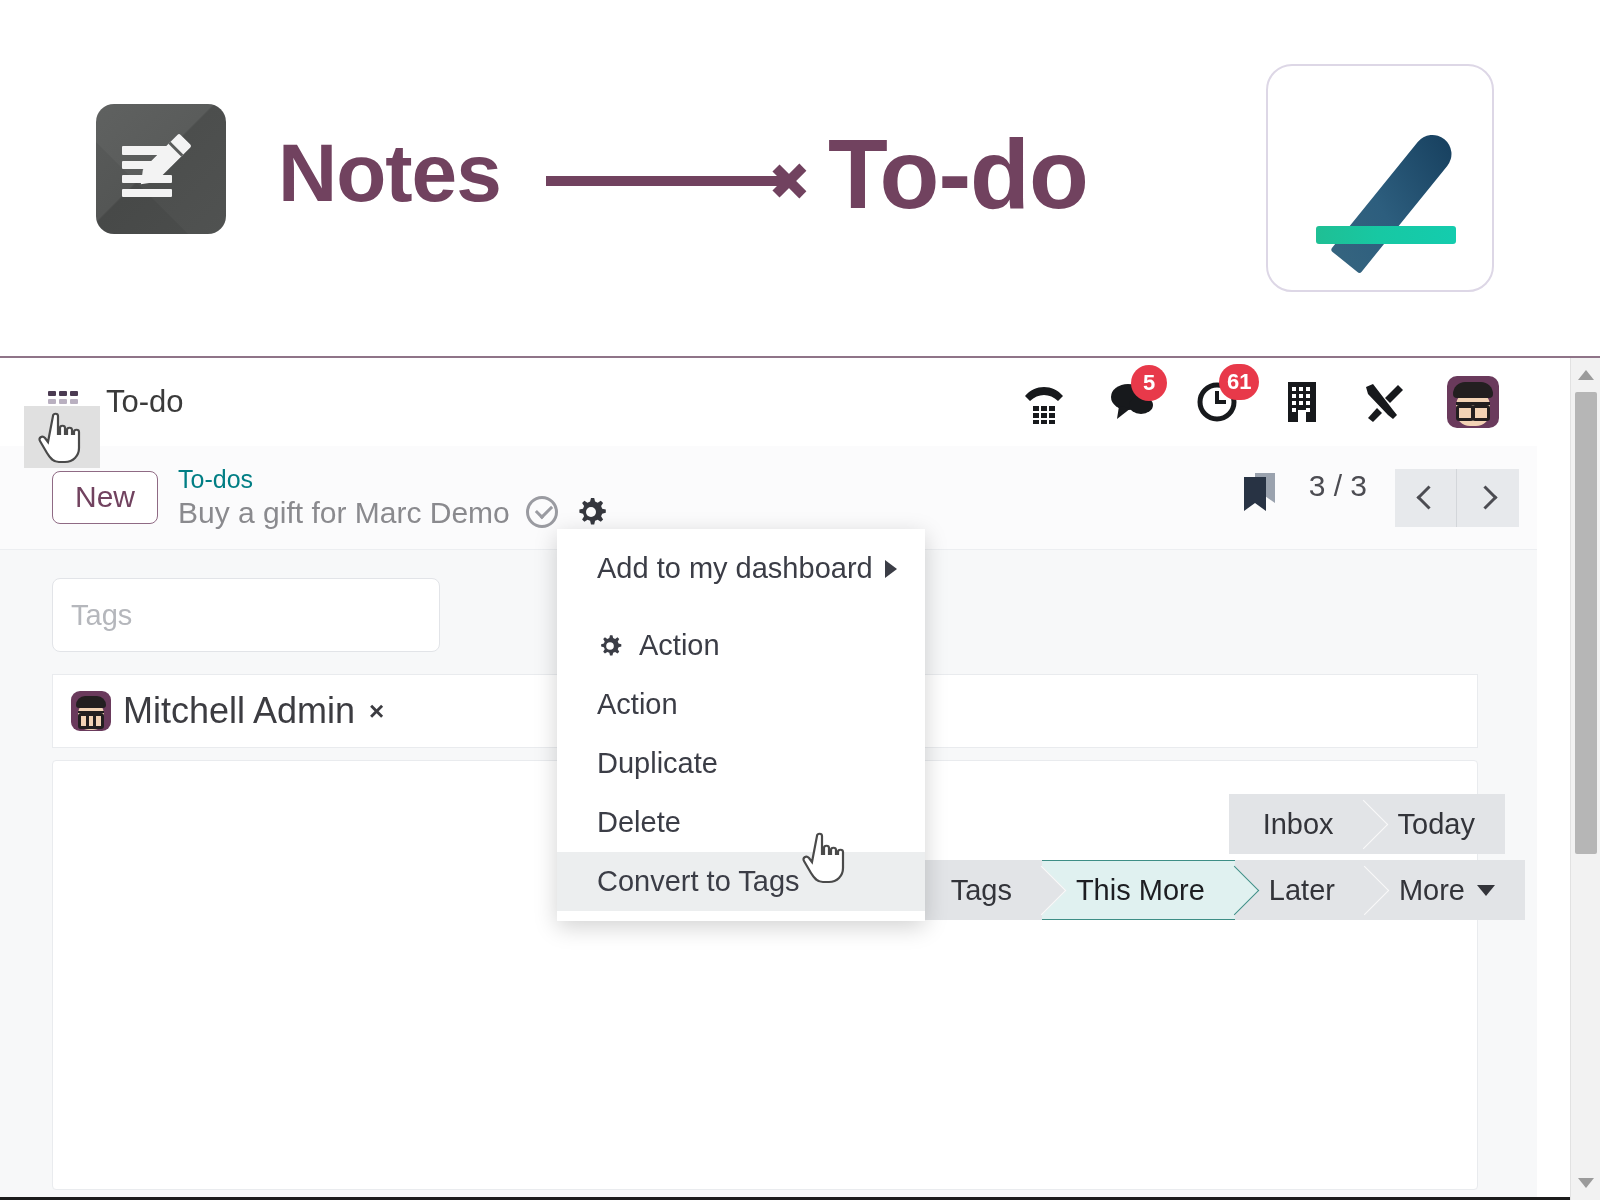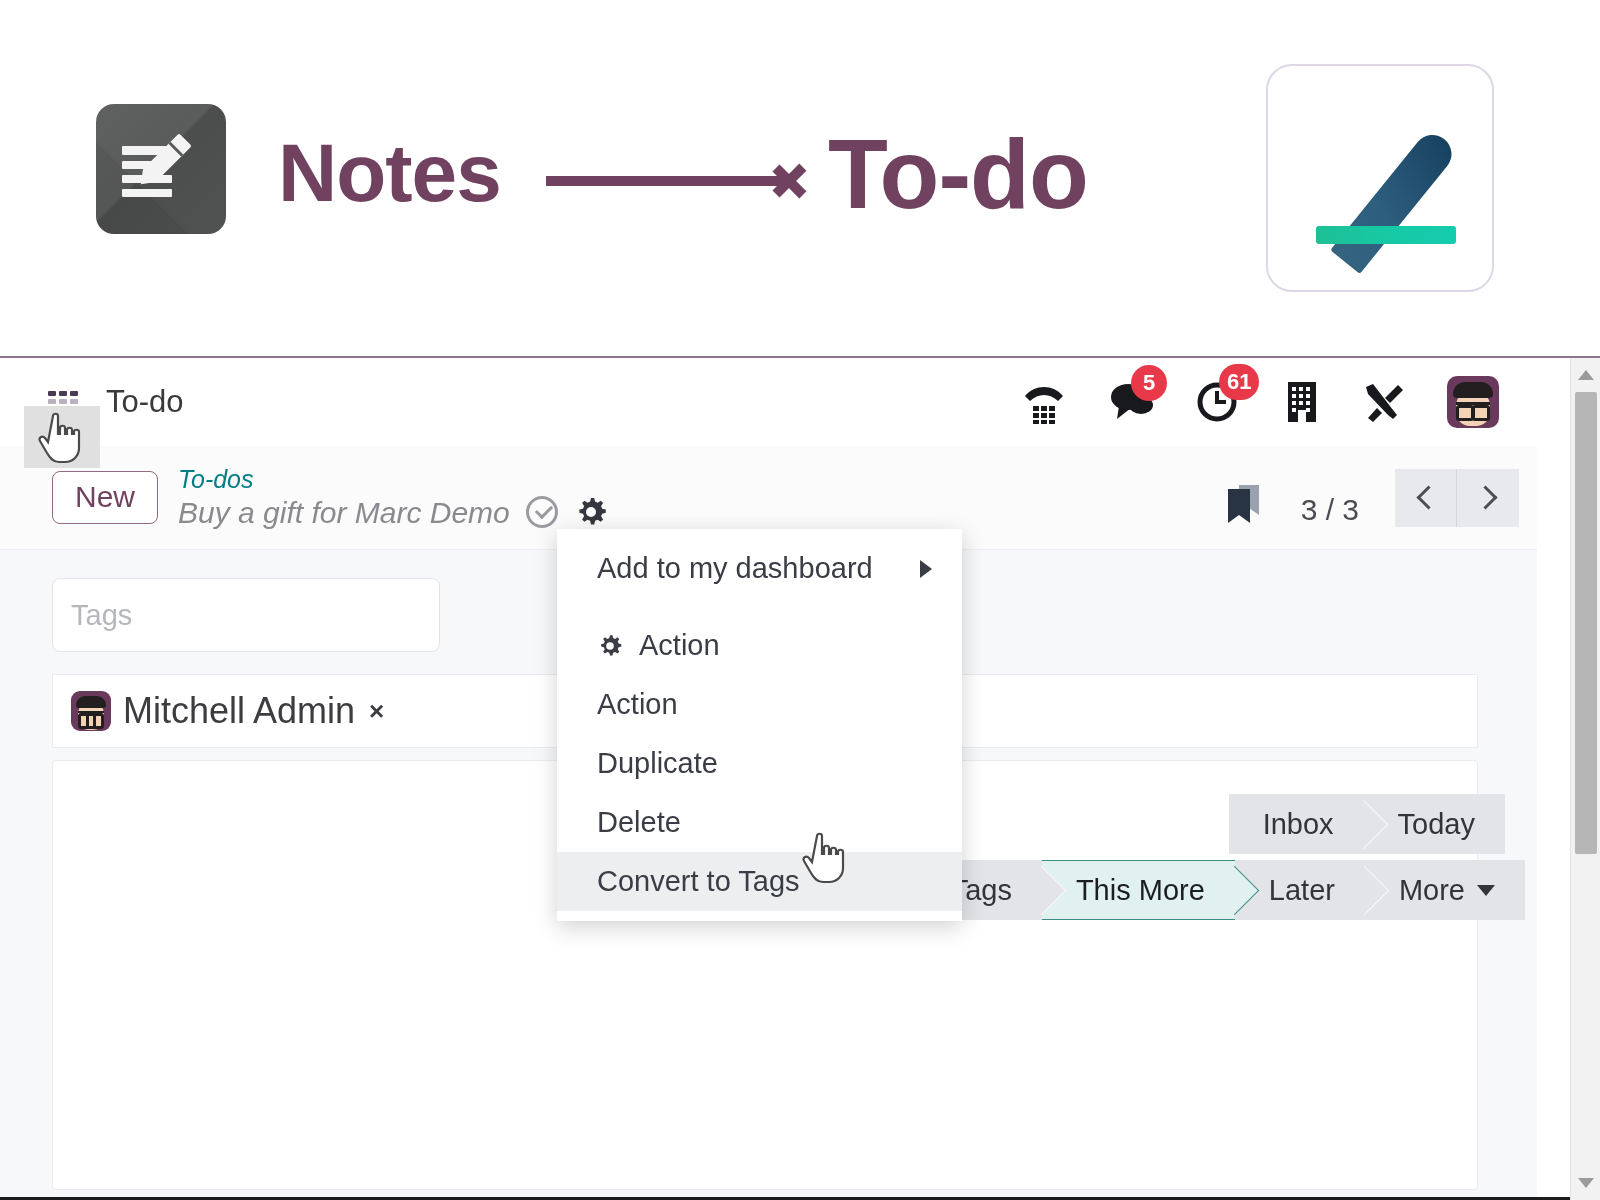--- a/index.html
+++ b/index.html
@@ -264,7 +264,7 @@
     font-family: inherit;
     line-height: 1.15;
   }
-  .bc { margin-left: 20px; line-height: 1.18; font-style: italic; }
+  .bc { margin-left: 20px; line-height: 1.18; }
   .bc-parent {
     color: #017e84;
     font-size: 25px;

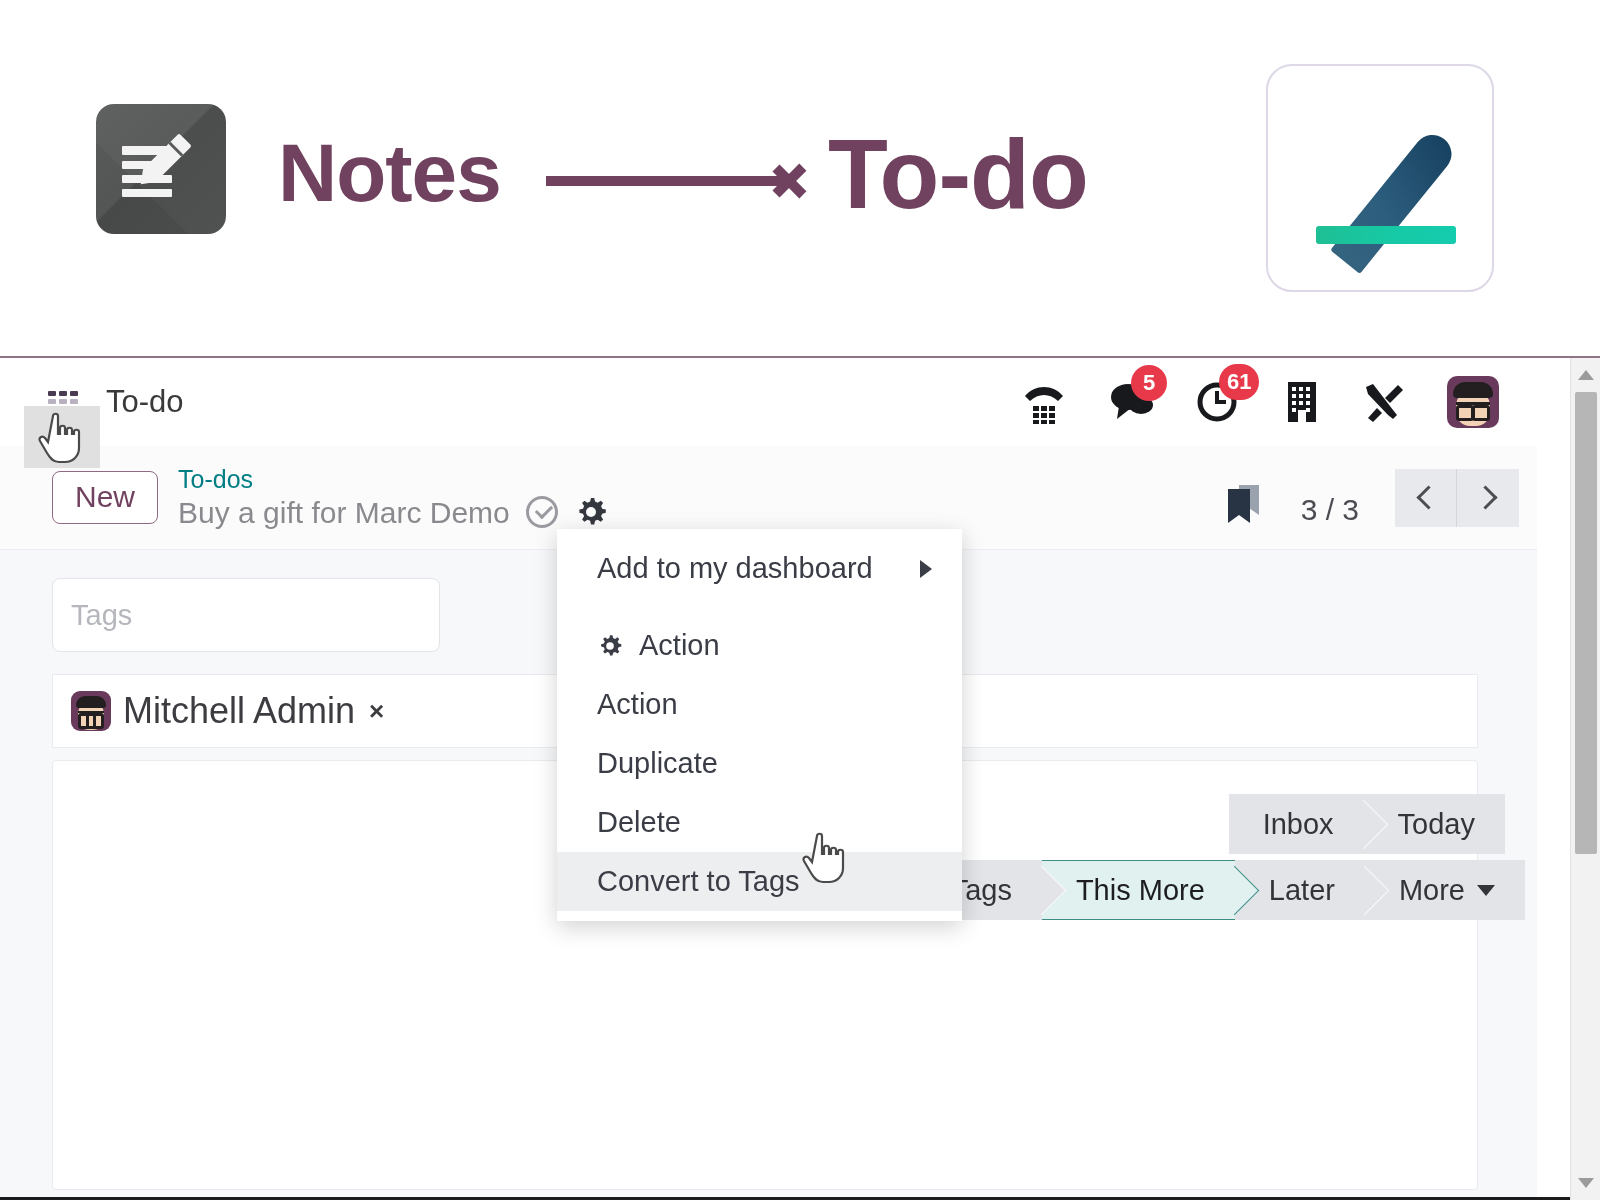--- a/index.html
+++ b/index.html
@@ -302,8 +302,8 @@
   .cp-right {
     margin-left: auto;
     display: flex;
-    align-items: flex-end;
-    gap: 36px;
+    align-items: flex-start;
+    gap: 28px;
   }
   .pager-count {
     font-size: 30px;

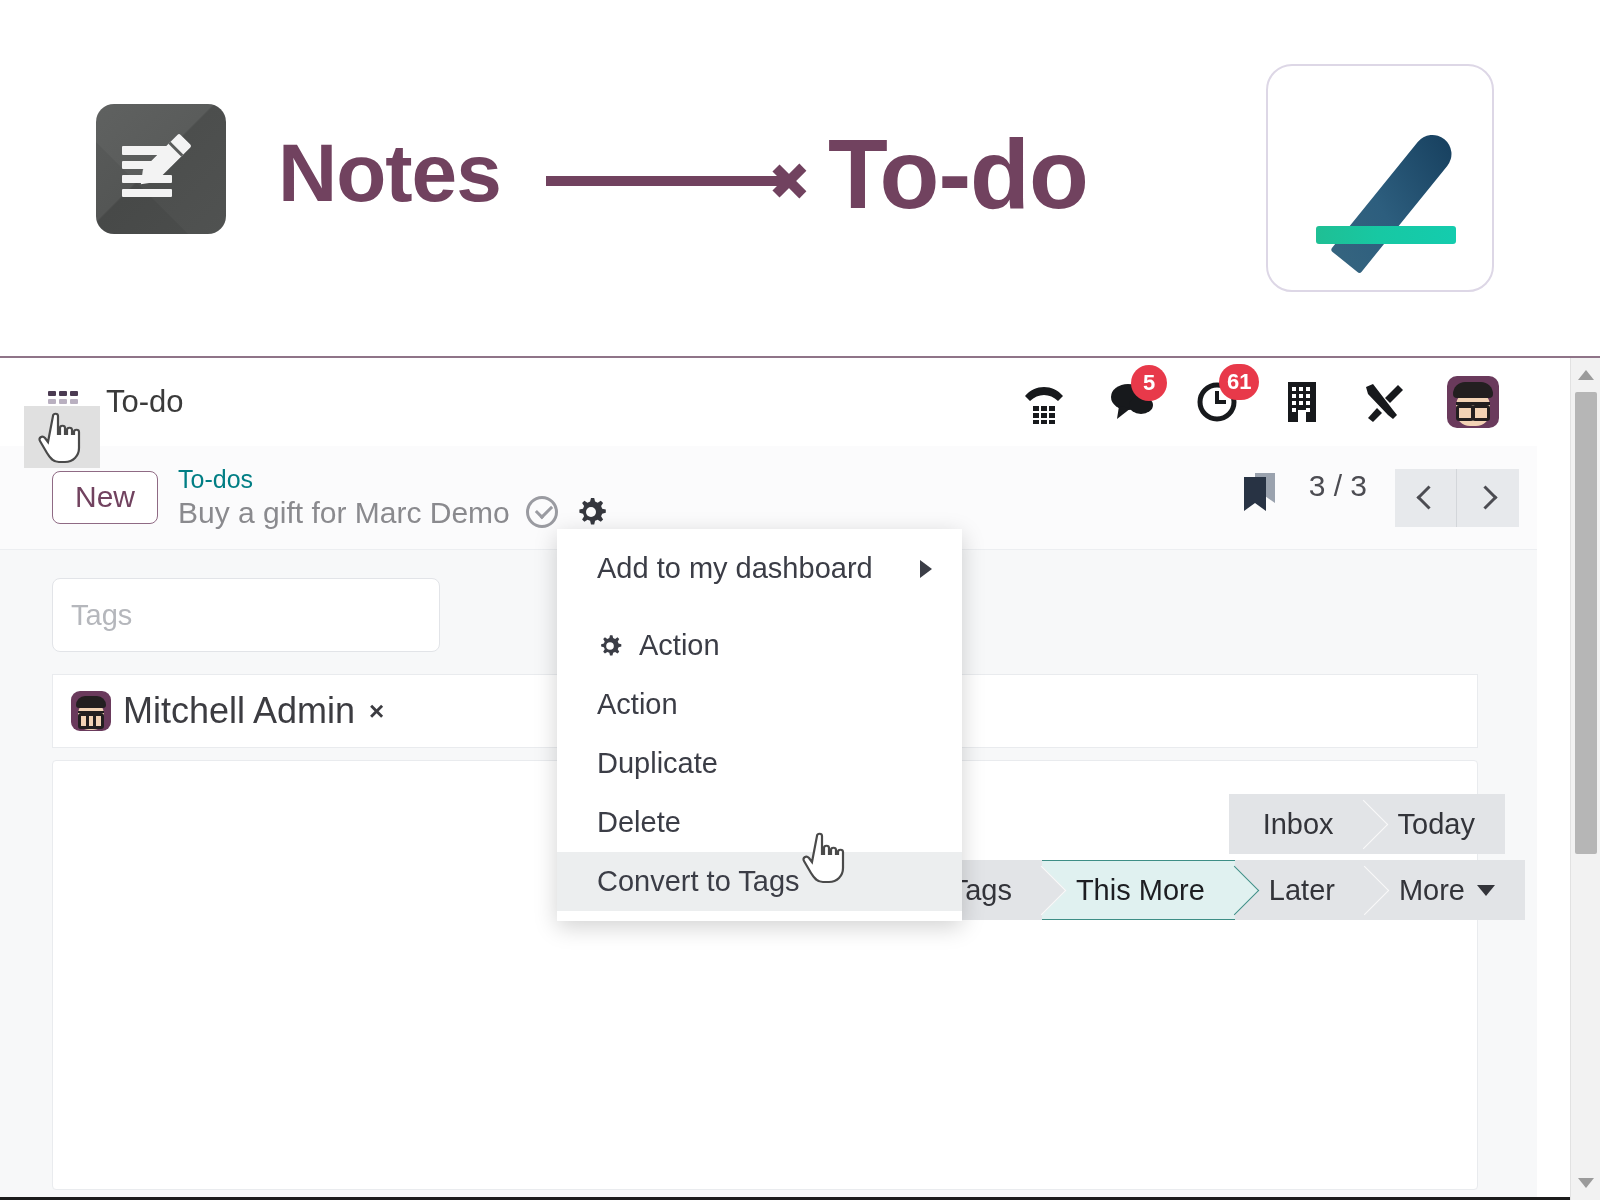--- a/index.html
+++ b/index.html
@@ -435,7 +435,7 @@
   .menu {
     position: absolute;
     left: 557px; top: 171px;
-    width: 405px;
+    width: 368px;
     background: #ffffff;
     box-shadow: 0 6px 22px rgba(0,0,0,.18);
     padding: 10px 0;

